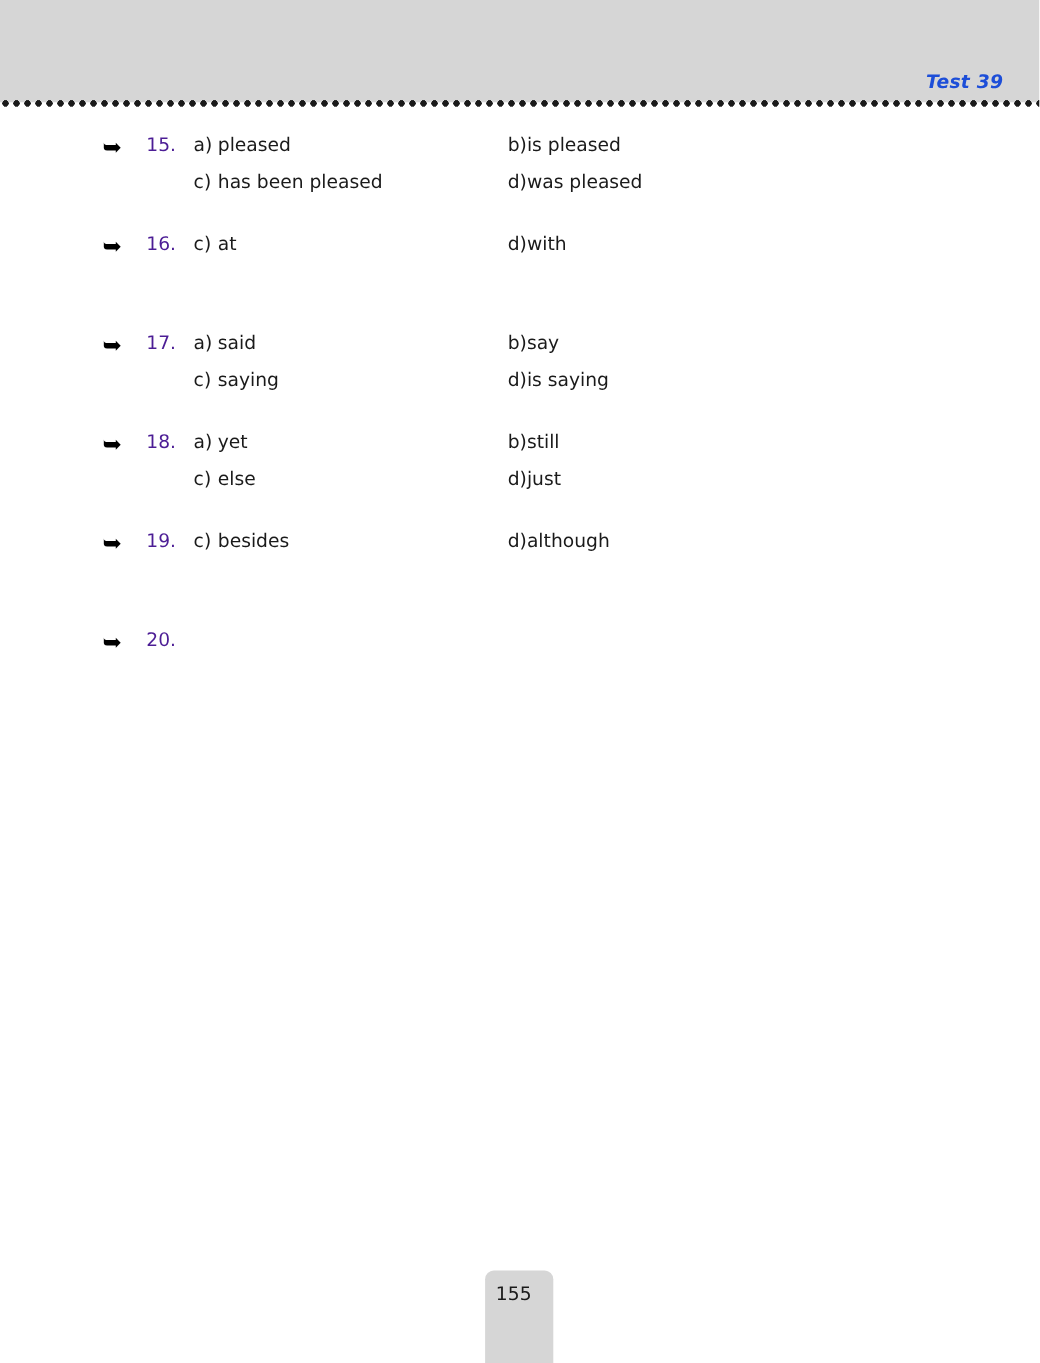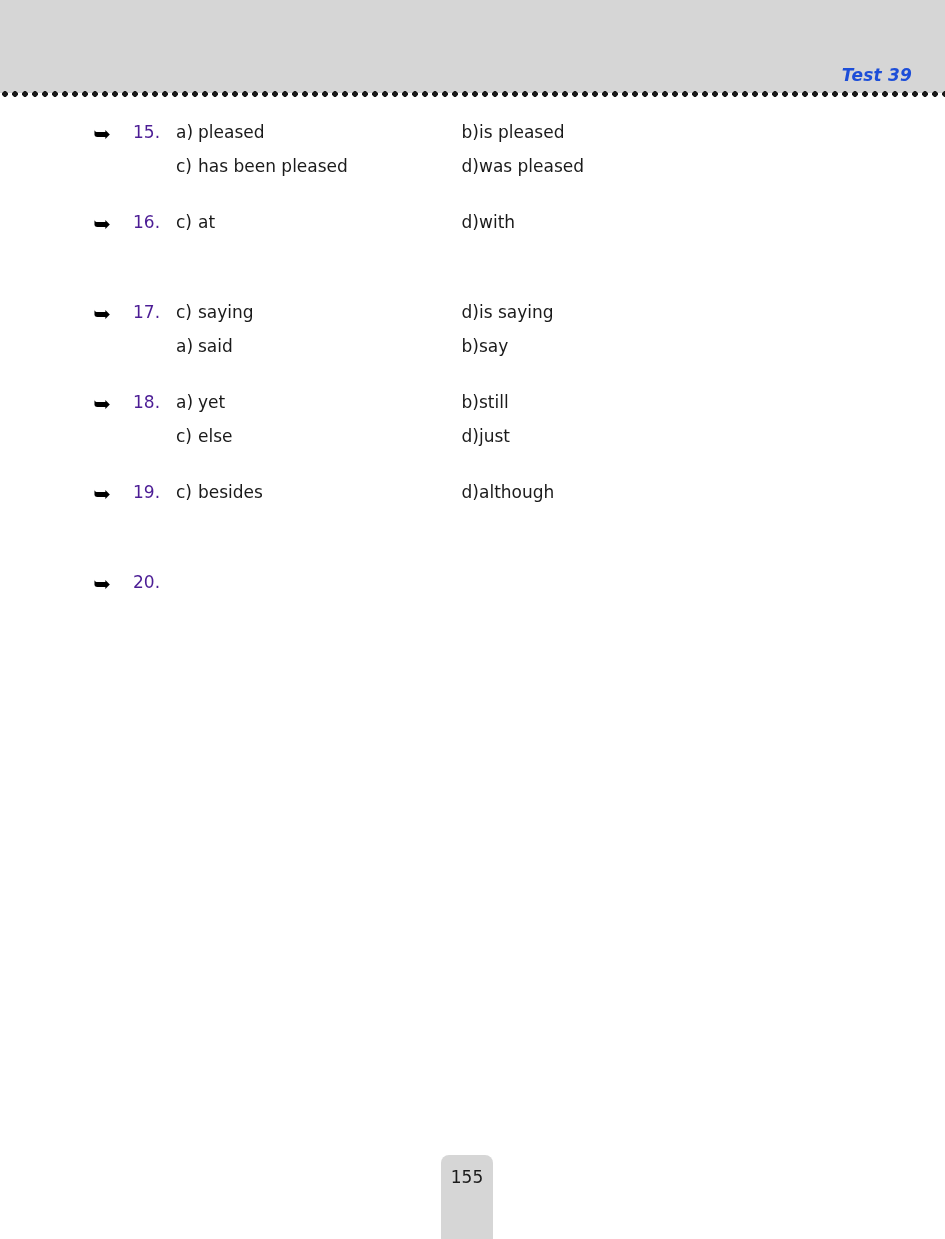--- a/index.html
+++ b/index.html
@@ -162,12 +162,12 @@
     <div class="q-number">17.</div>
     <div class="options">
       <div class="opt-row">
+        <div class="opt col-left"><span class="lbl">a)</span><span>said</span></div>
+        <div class="opt col-right"><span class="lbl">b)</span><span>say</span></div>
+      </div>
+      <div class="opt-row">
         <div class="opt col-left"><span class="lbl">c)</span><span>saying</span></div>
         <div class="opt col-right"><span class="lbl">d)</span><span>is saying</span></div>
-      </div>
-      <div class="opt-row">
-        <div class="opt col-left"><span class="lbl">a)</span><span>said</span></div>
-        <div class="opt col-right"><span class="lbl">b)</span><span>say</span></div>
       </div>
     </div>
   </div>

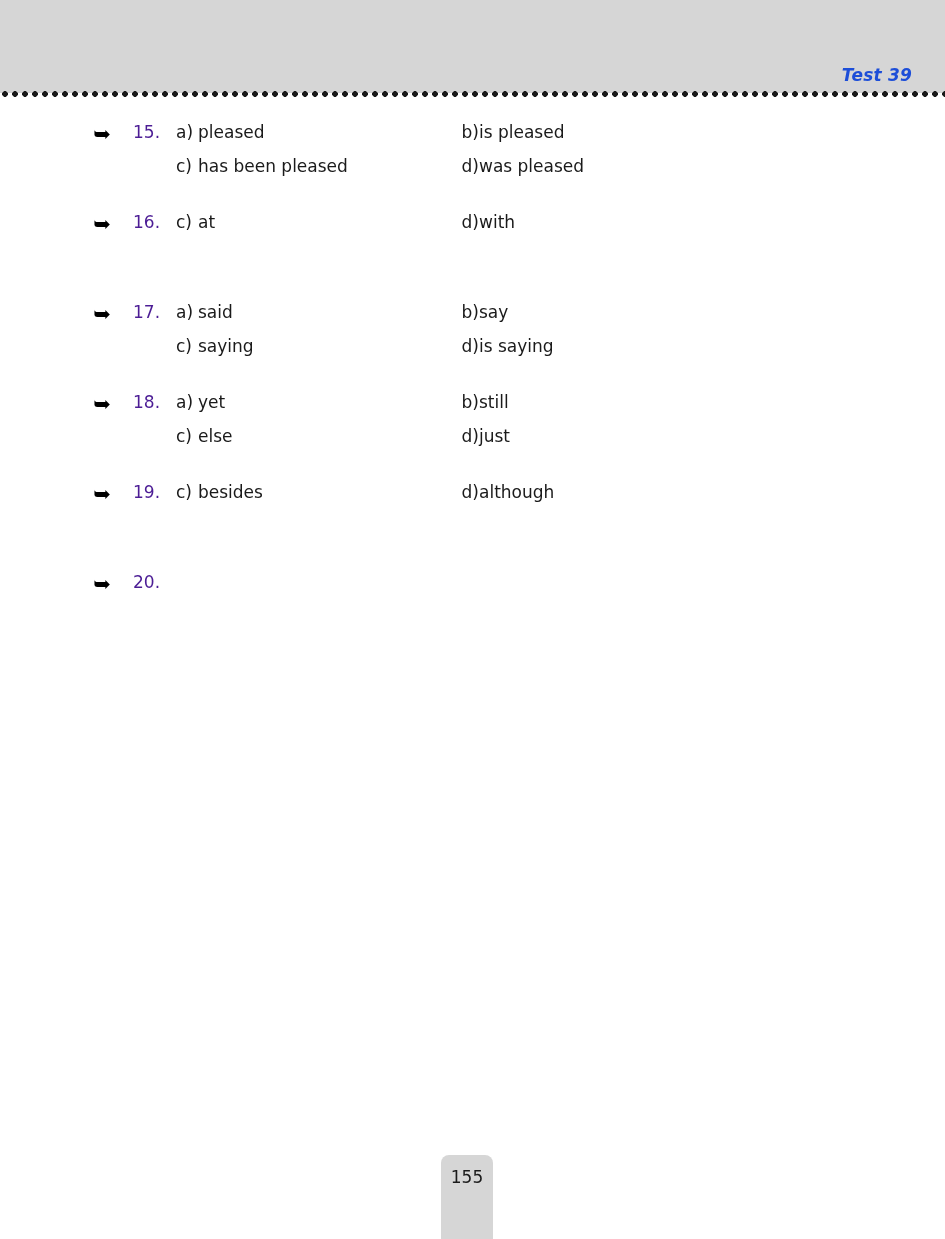--- a/index.html
+++ b/index.html
@@ -106,7 +106,7 @@
     position: absolute;
     left: 441px;
     top: 1155px;
-    width: 52px;
+    width: 62px;
     height: 84px;
     background: #d6d6d6;
     border-radius: 8px 8px 0 0;

